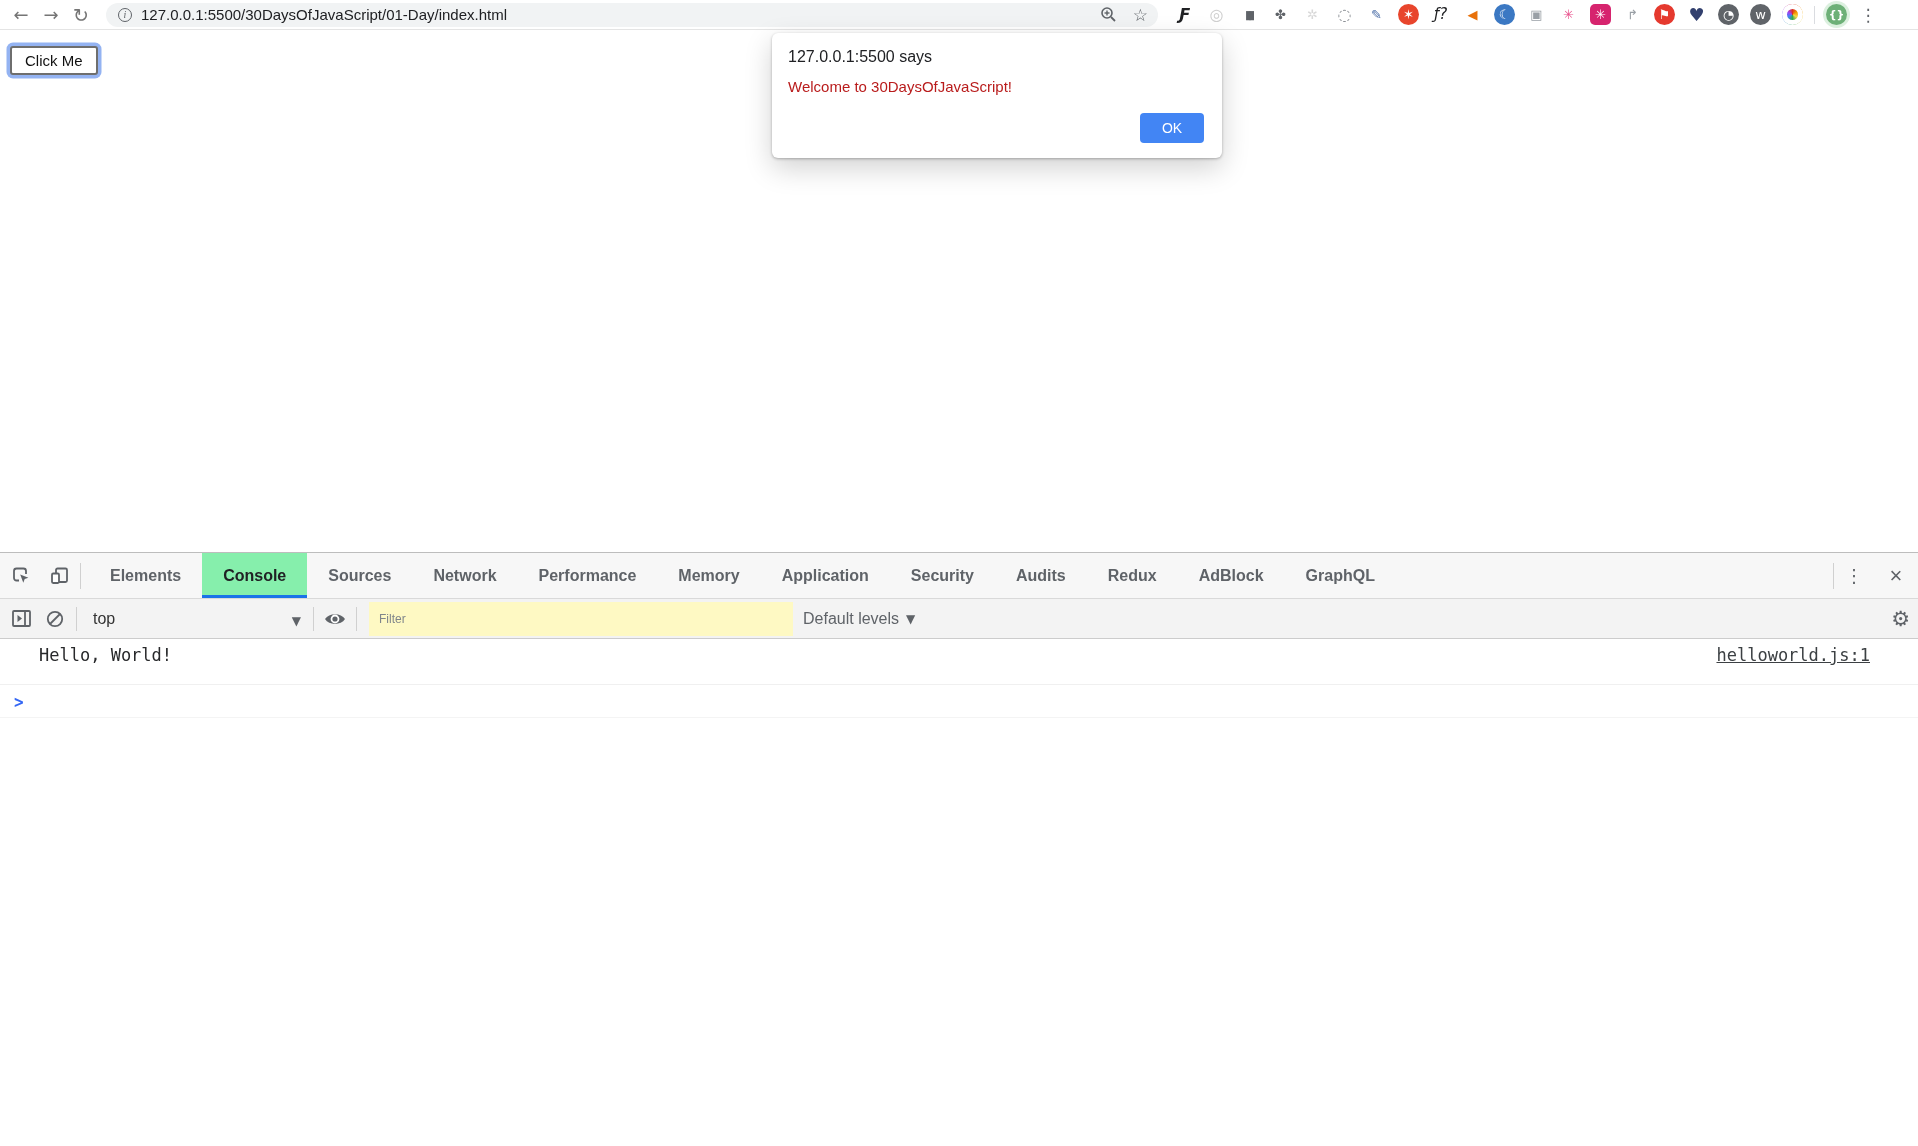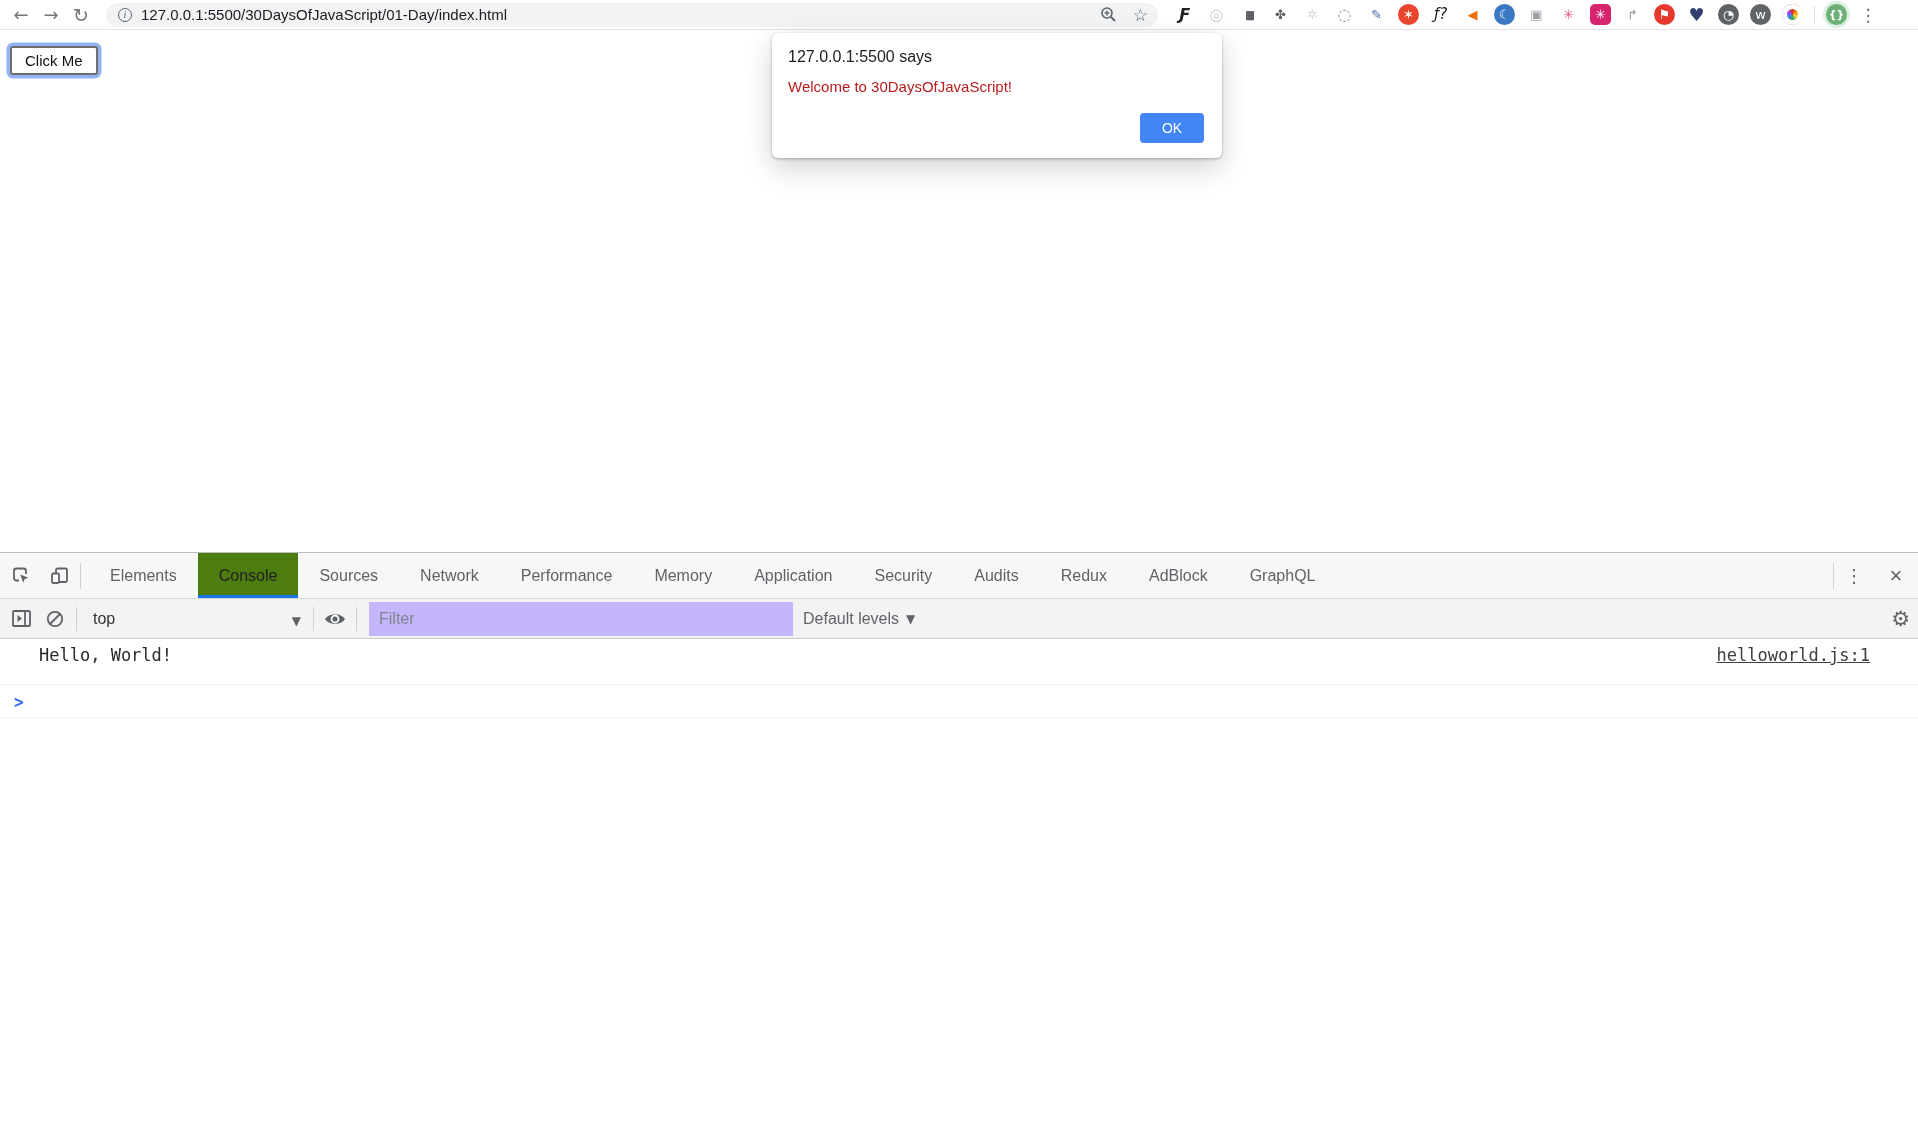--- a/index.html
+++ b/index.html
@@ -59,7 +59,7 @@
   .vsep { width:1px; height:26px; background:#d0d0d0; align-self:center; }
   .dt-tabs { display:flex; align-items:stretch; margin-left:8px; }
   .dt-tab { padding:0 21px; display:flex; align-items:center; font-size:16px; color:#5f6368;
-            cursor:pointer; white-space:nowrap; }
+            cursor:pointer; white-space:nowrap;font-weight:bold; }
   .dt-tab.active { color:#202124; background:#4d7c0f; box-shadow:inset 0 -3px 0 #1a73e8; }
   .dt-tab-spacer { flex:1; }
   .dt-kebab { width:40px; display:flex; align-items:center; justify-content:center;

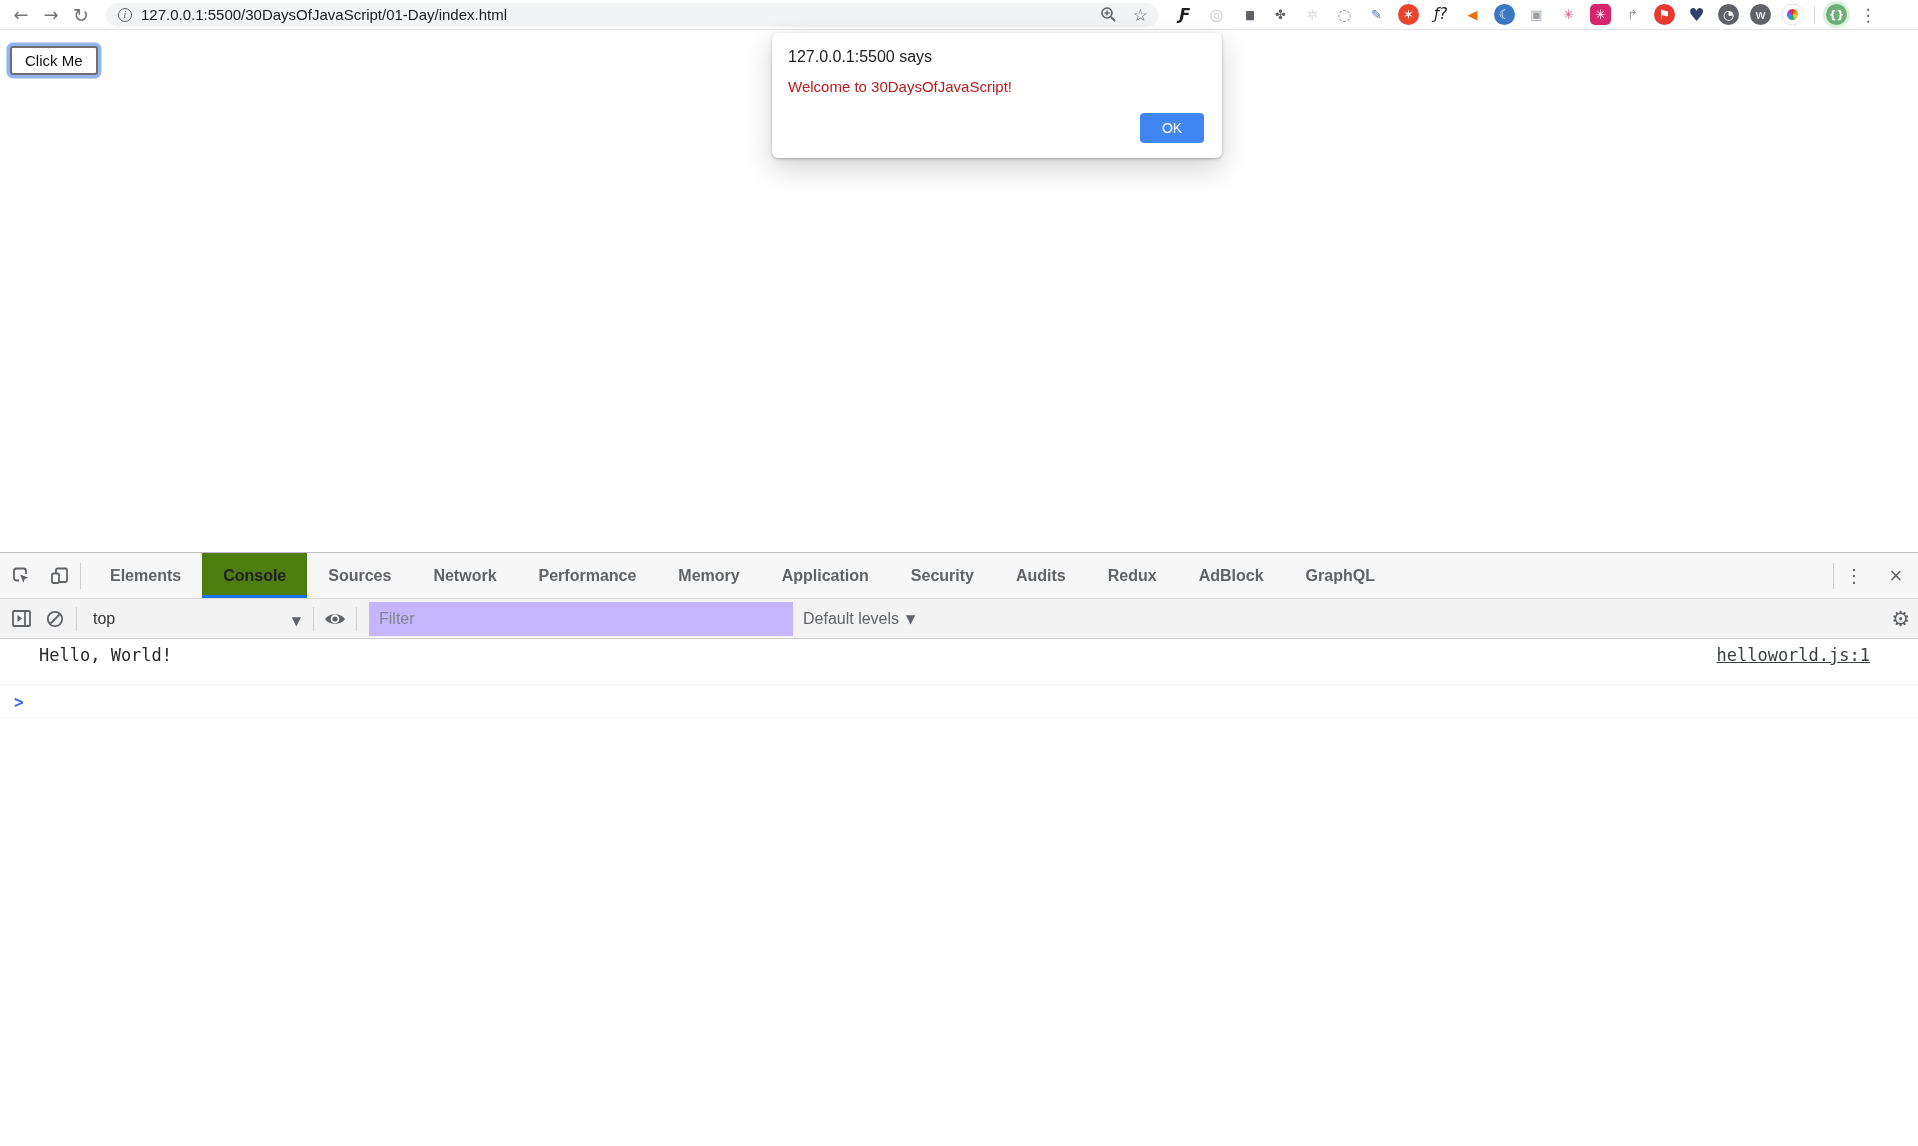--- a/index.html
+++ b/index.html
@@ -60,7 +60,7 @@
   .dt-tabs { display:flex; align-items:stretch; margin-left:8px; }
   .dt-tab { padding:0 21px; display:flex; align-items:center; font-size:16px; color:#5f6368;
             cursor:pointer; white-space:nowrap;font-weight:bold; }
-  .dt-tab.active { color:#202124; background:#4d7c0f; box-shadow:inset 0 -3px 0 #1a73e8; }
+  .dt-tab.active { color:#202124; background:#86efac; box-shadow:inset 0 -3px 0 #1a73e8; }
   .dt-tab-spacer { flex:1; }
   .dt-kebab { width:40px; display:flex; align-items:center; justify-content:center;
               font-size:18px; color:#5f6368; cursor:pointer; }

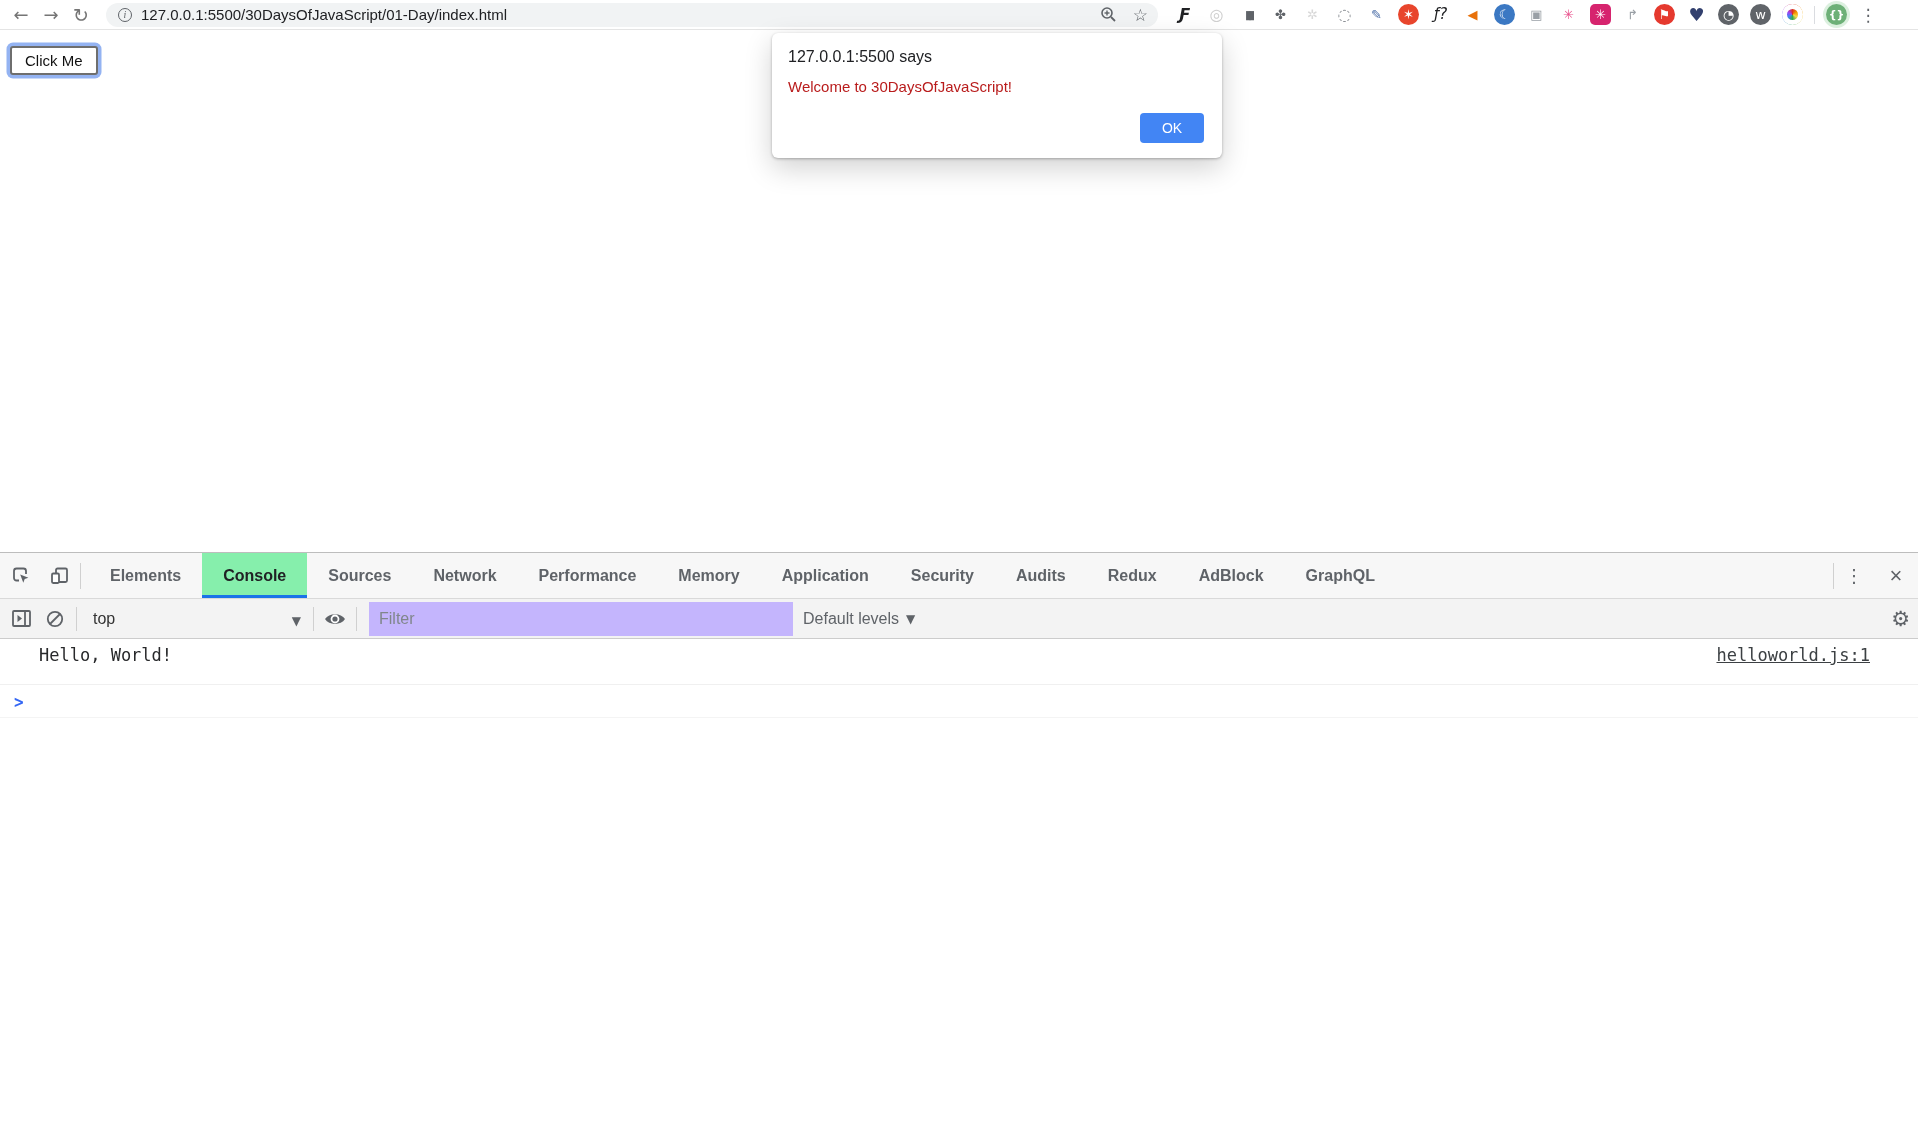--- a/index.html
+++ b/index.html
@@ -75,8 +75,8 @@
   .ctx-select { width:228px; display:flex; align-items:flex-end; padding:0 8px 0 12px;
                 font-size:16px; color:#333; cursor:pointer; }
   .ctx-select .caret { margin-left:auto; color:#5f6368; font-size:12px; }
-  .filter-input { width:424px; height:34px; margin-left:8px; border:none; background:#c4b5fd;
-                  font-size:16px; color:#202124; padding:0 10px;
+  .filter-input { width:424px; height:34px; margin-left:8px; border:none; background:#fef9c3;
+                  font-size:12px; color:#202124; padding:0 10px;
                   font-family:"Liberation Sans", sans-serif; }
   .filter-input::placeholder { color:#80868b; }
   .levels-dd { margin-left:10px; display:flex; align-items:center; font-size:16px;

